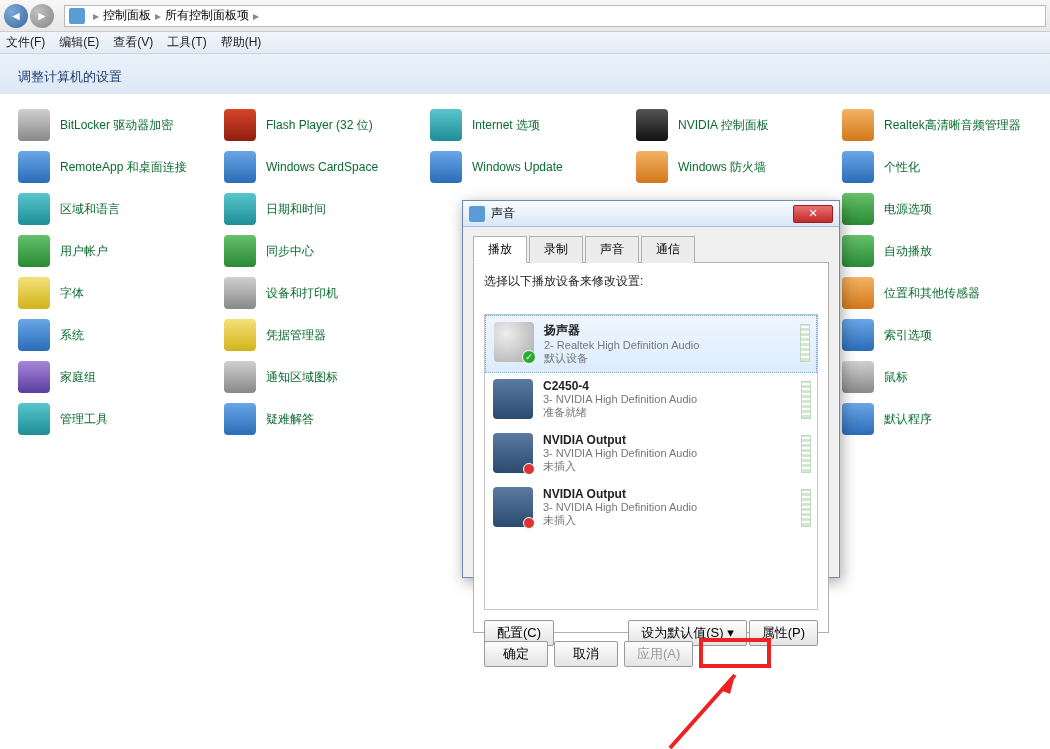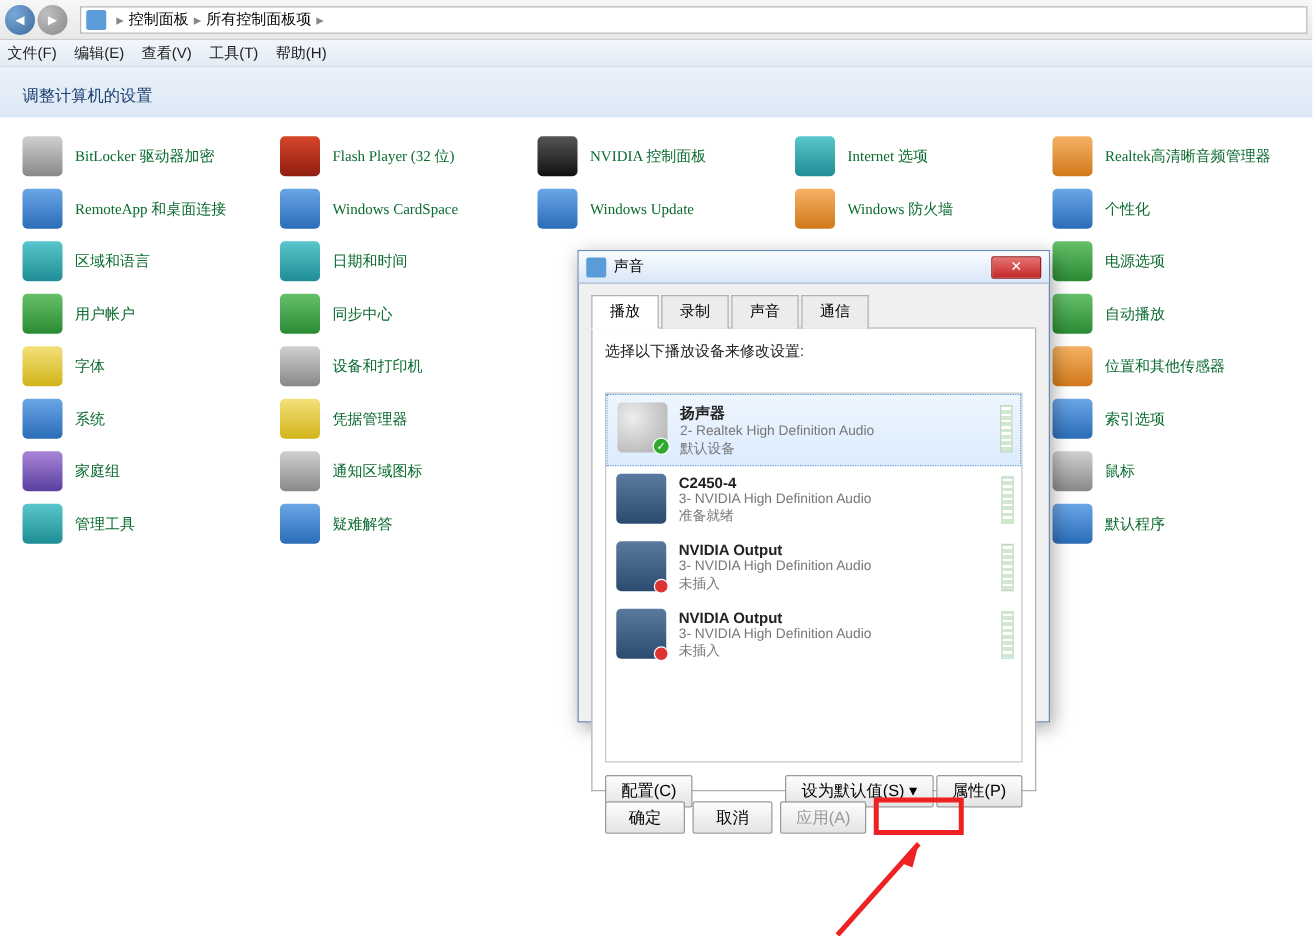--- a/index.html
+++ b/index.html
@@ -24,7 +24,7 @@
 .cp-grid { padding: 10px 0 0 18px; display: grid; grid-template-columns: 206px 206px 206px 206px 206px; grid-auto-rows: 42px; }
 .cp-item { display: flex; align-items: center; gap: 10px; cursor: pointer; }
 .cp-item .cp-icon { width: 32px; height: 32px; border-radius: 4px; display:flex; align-items:center; justify-content:center; font-size:18px; color:#fff; }
-.cp-item .cp-label { color: #0b6b2f; font-size: 12px; font-family: Liberation Serif, serif; }
+.cp-item .cp-label { color: #0b6b2f; font-size: 12px; }
 
 
 .ic-blue { background: linear-gradient(#6aa6e6,#2a6cb8); }

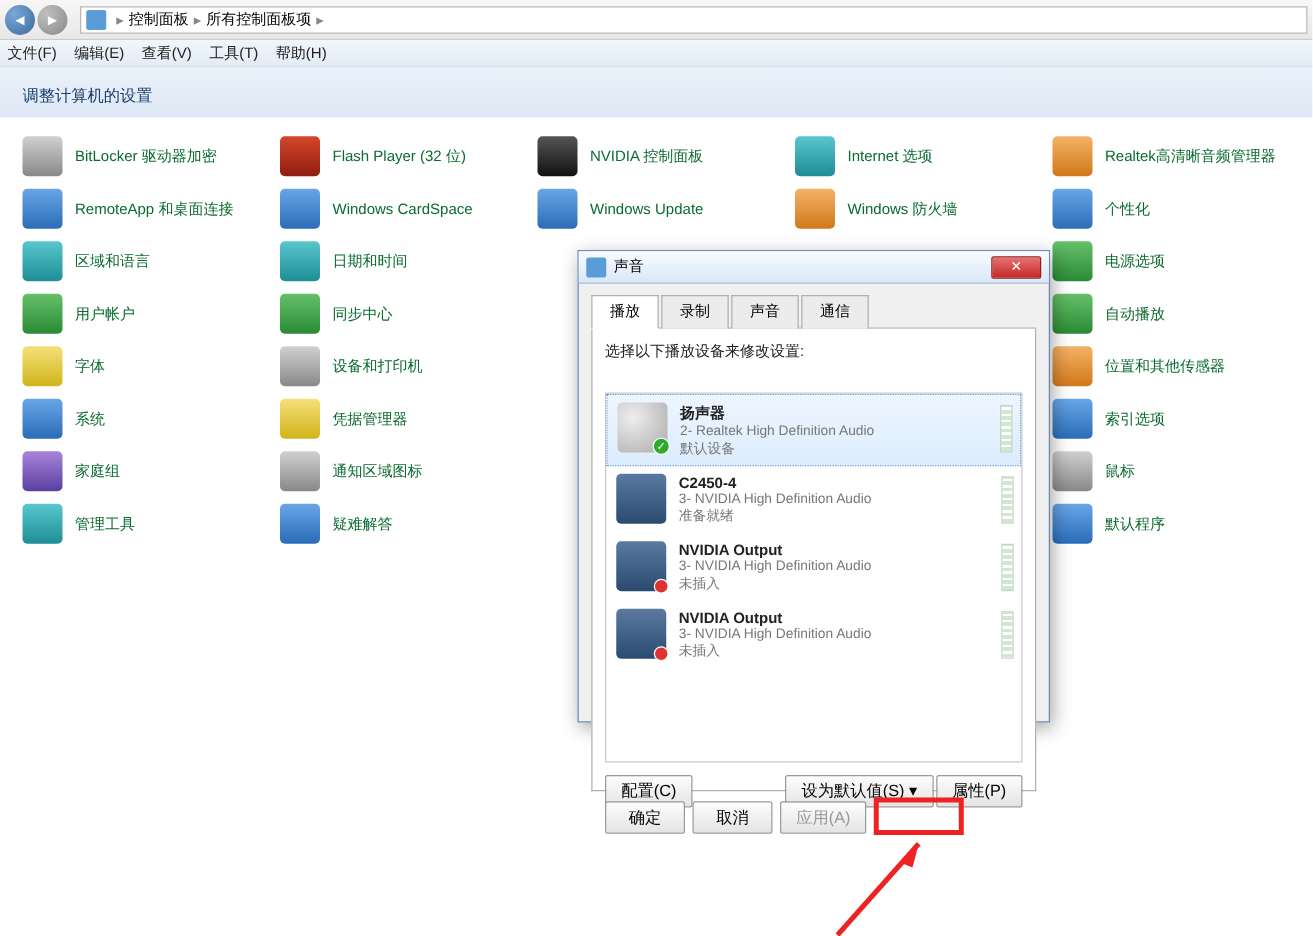--- a/index.html
+++ b/index.html
@@ -108,12 +108,12 @@
       <div class="cp-label">Flash Player (32 位)</div>
     </div>
     <div class="cp-item">
+      <div class="cp-icon ic-teal"></div>
+      <div class="cp-label">Internet 选项</div>
+    </div>
+    <div class="cp-item">
       <div class="cp-icon ic-dark"></div>
       <div class="cp-label">NVIDIA 控制面板</div>
-    </div>
-    <div class="cp-item">
-      <div class="cp-icon ic-teal"></div>
-      <div class="cp-label">Internet 选项</div>
     </div>
     <div class="cp-item">
       <div class="cp-icon ic-orange"></div>

